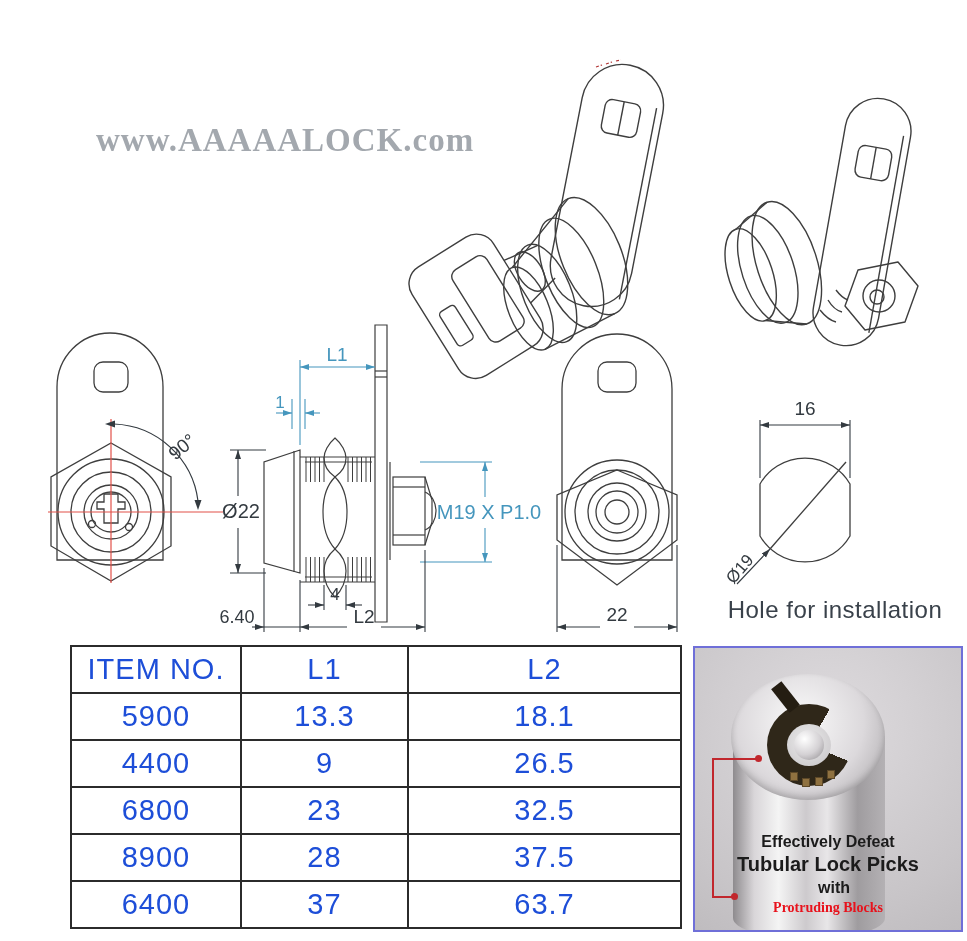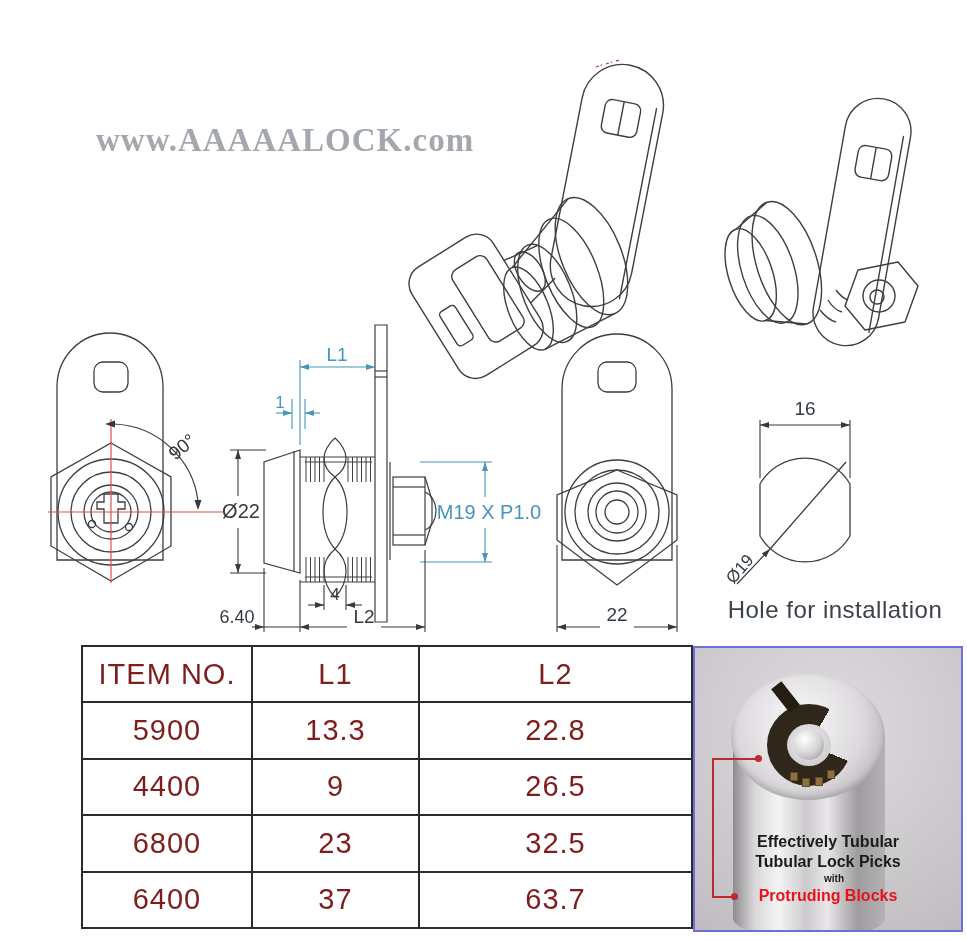--- a/index.html
+++ b/index.html
@@ -12,8 +12,8 @@
   #draw{position:absolute;left:0;top:0;}
   .dimtext{font-family:"Liberation Sans",sans-serif;}
   
-  .spec-table{position:absolute;left:81px;top:645px;width:610px;height:284px;
-              border-collapse:collapse;table-layout:fixed;color:#7f1d1d;}
+  .spec-table{position:absolute;left:70px;top:645px;width:610px;height:284px;
+              border-collapse:collapse;table-layout:fixed;color:#1d4ed8;}
   .spec-table td,.spec-table th{border:2px solid #2b2b2b;text-align:center;vertical-align:middle;
               font-weight:400;font-size:29px;padding:0;letter-spacing:1px;}
   

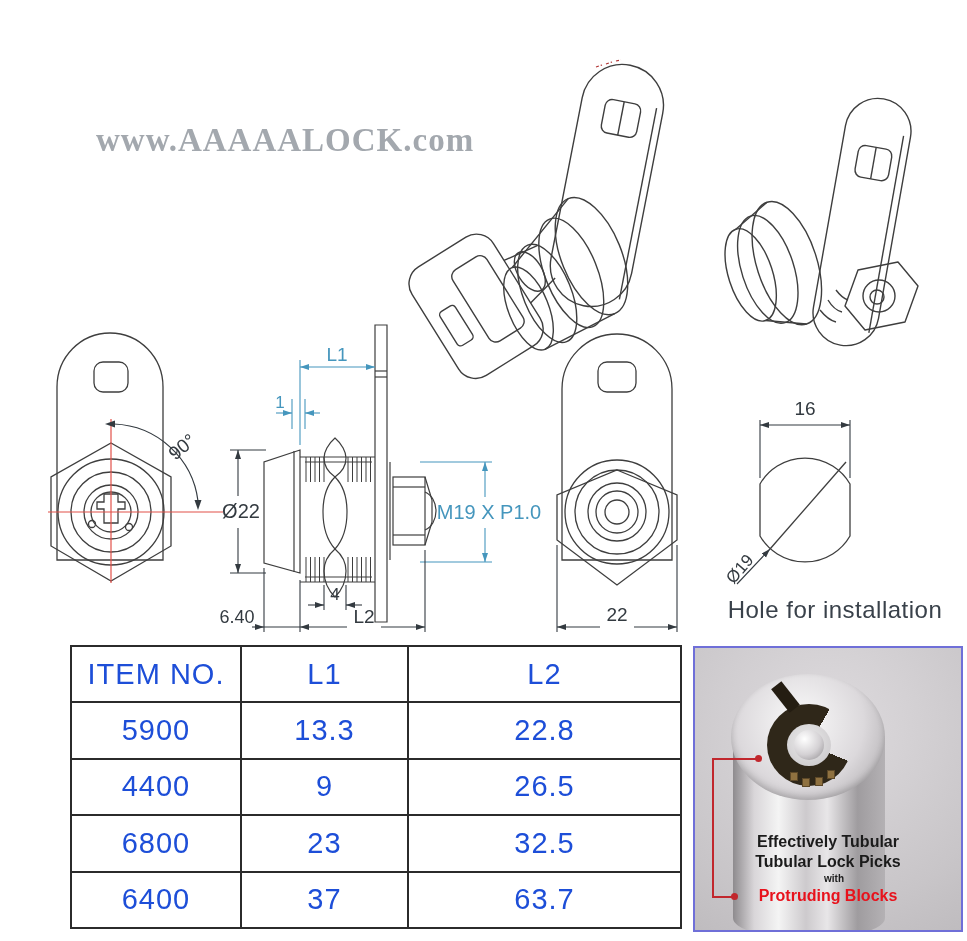--- a/index.html
+++ b/index.html
@@ -262,7 +262,7 @@
     <tr>
       <td>5900</td>
       <td>13.3</td>
-      <td>22.8</td>
+      <td>18.1</td>
     </tr>
     <tr>
       <td>4400</td>

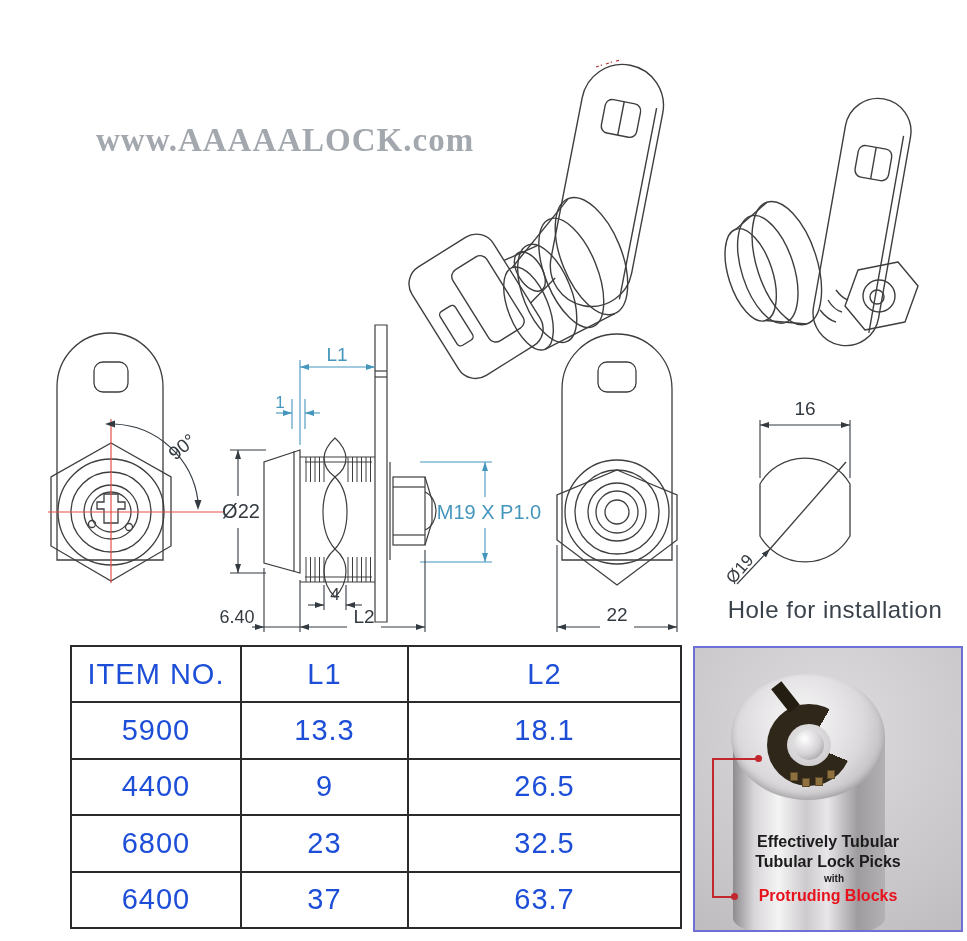--- a/index.html
+++ b/index.html
@@ -275,6 +275,11 @@
       <td>32.5</td>
     </tr>
     <tr>
+      <td>8900</td>
+      <td>28</td>
+      <td>37.5</td>
+    </tr>
+    <tr>
       <td>6400</td>
       <td>37</td>
       <td>63.7</td>

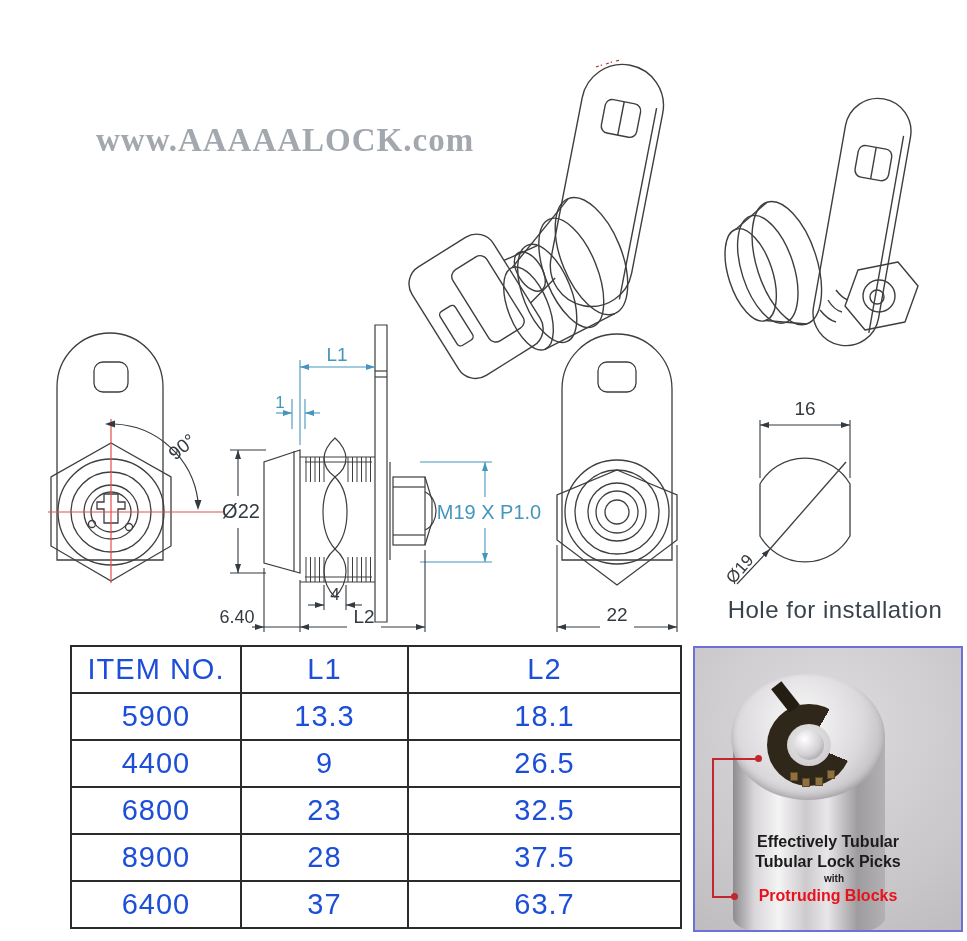--- a/index.html
+++ b/index.html
@@ -304,7 +304,7 @@
     <div class="rline" style="left:17px;top:248px;width:22px;height:2px;"></div>
     <div class="rdot" style="left:36px;top:245px;"></div>
     <div class="caption">
-      <div class="cap-l1">Effectively Tubular</div>
+      <div class="cap-l1">Effectively Defeat</div>
       <div class="cap-l2">Tubular Lock Picks</div>
       <div class="cap-l3">with</div>
       <div class="cap-hl">Protruding Blocks</div>

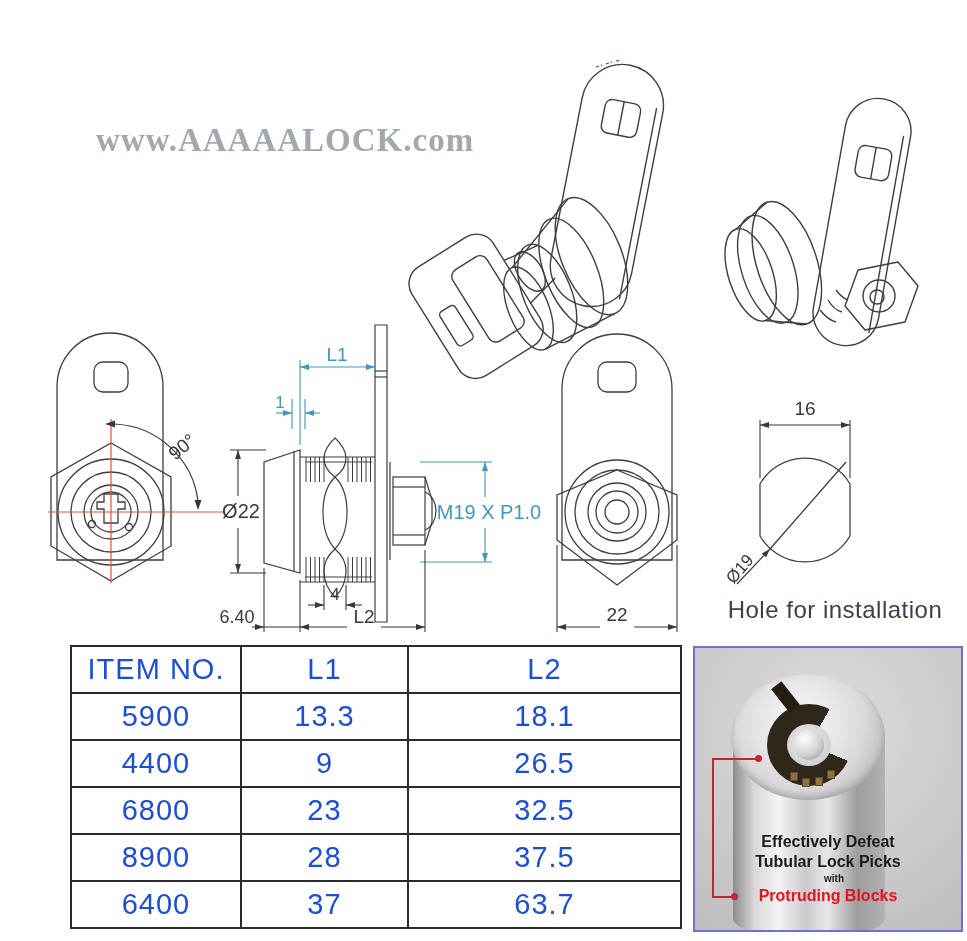--- a/index.html
+++ b/index.html
@@ -39,7 +39,7 @@
   .rdot{position:absolute;width:7px;height:7px;border-radius:50%;background:#c1272d;}
   .caption{position:absolute;left:0;right:0;top:184px;text-align:center;line-height:1.28;
            color:#1b1b1b;font-weight:700;}
-  .cap-l1{font-size:16px;} .cap-l2{font-size:16px;} .cap-l3{font-size:10px;margin-left:12px;}
+  .cap-l1{font-size:16px;} .cap-l2{font-size:20px;} .cap-l3{font-size:10px;margin-left:12px;}
   .cap-hl{font-size:16px;color:#e8121c;}
 </style>
 </head>

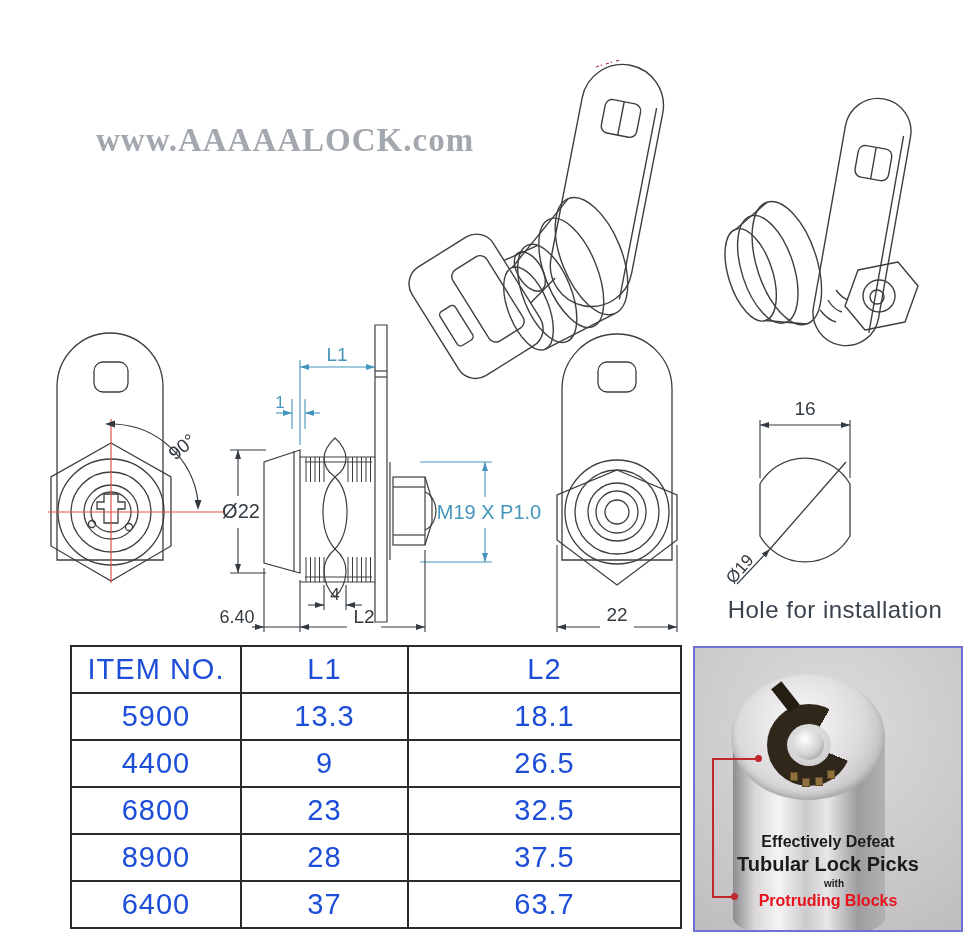--- a/index.html
+++ b/index.html
@@ -39,7 +39,7 @@
   .rdot{position:absolute;width:7px;height:7px;border-radius:50%;background:#c1272d;}
   .caption{position:absolute;left:0;right:0;top:184px;text-align:center;line-height:1.28;
            color:#1b1b1b;font-weight:700;}
-  .cap-l1{font-size:16px;} .cap-l2{font-size:20px;} .cap-l3{font-size:10px;margin-left:12px;}
+  .cap-l1{font-size:16px;} .cap-l2{font-size:20px;} .cap-l3{font-size:16px;margin-left:12px;}
   .cap-hl{font-size:16px;color:#e8121c;}
 </style>
 </head>

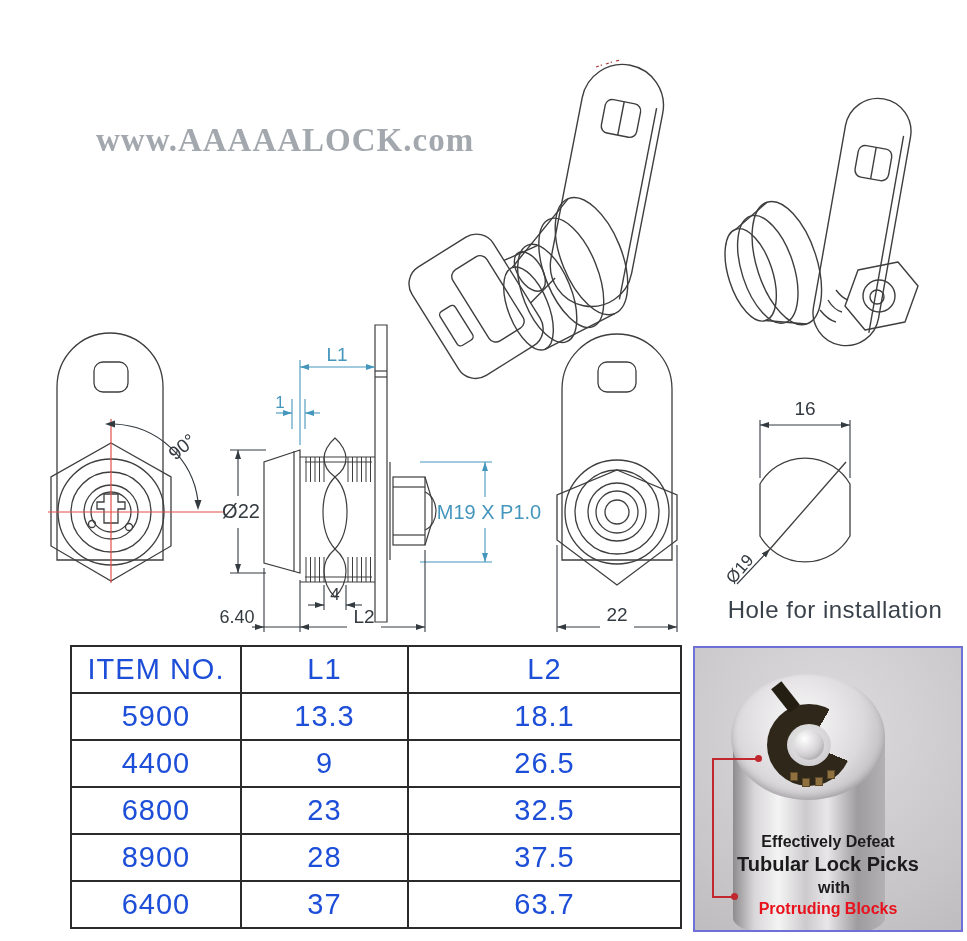--- a/index.html
+++ b/index.html
@@ -40,7 +40,7 @@
   .caption{position:absolute;left:0;right:0;top:184px;text-align:center;line-height:1.28;
            color:#1b1b1b;font-weight:700;}
   .cap-l1{font-size:16px;} .cap-l2{font-size:20px;} .cap-l3{font-size:16px;margin-left:12px;}
-  .cap-hl{font-size:16px;color:#e8121c;}
+  .cap-hl{font-size:14px;color:#e8121c;font-family:Liberation Serif, serif;}
 </style>
 </head>
 <body>

